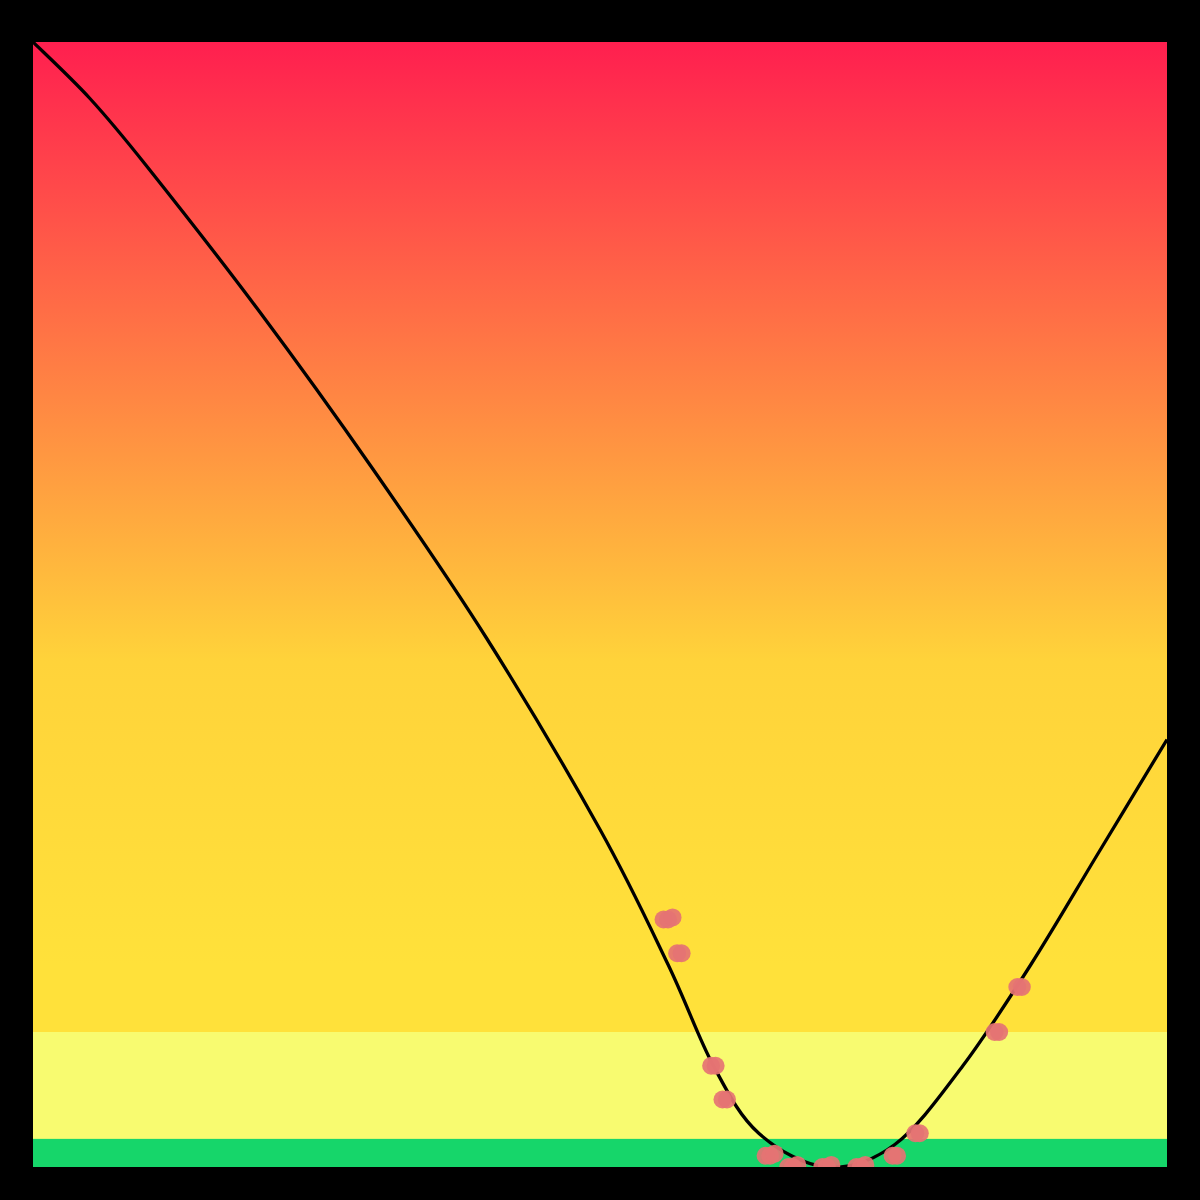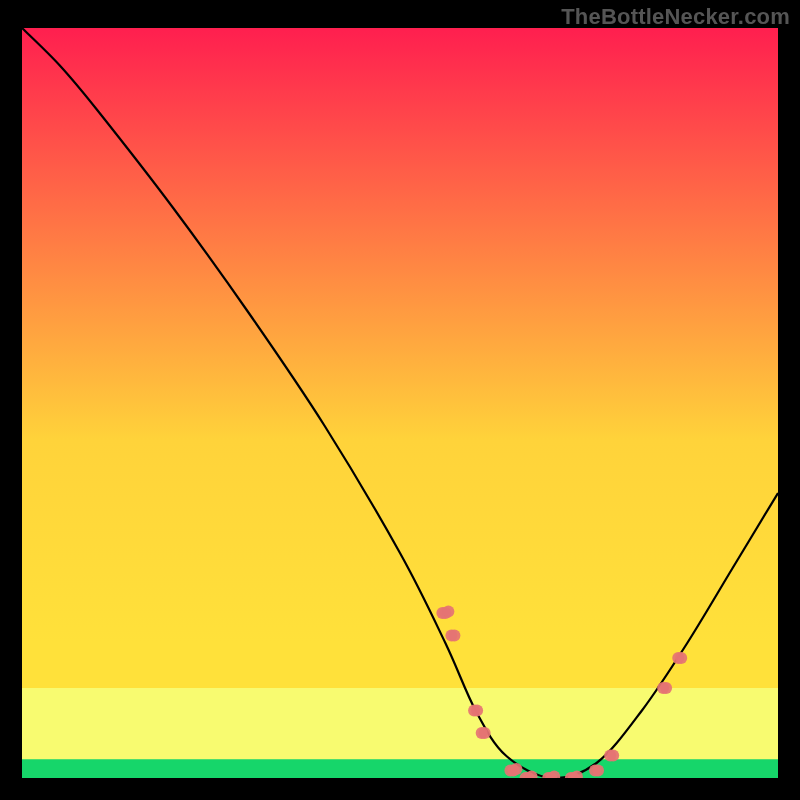--- a/index.html
+++ b/index.html
@@ -40,7 +40,6 @@
 <body>
 
 <div class="stage">
-  <div class="watermark">TheBottleNecker.com</div>
 
   <div class="plot">
     <svg id="svg" width="756" height="750" viewBox="0 0 756 750">

